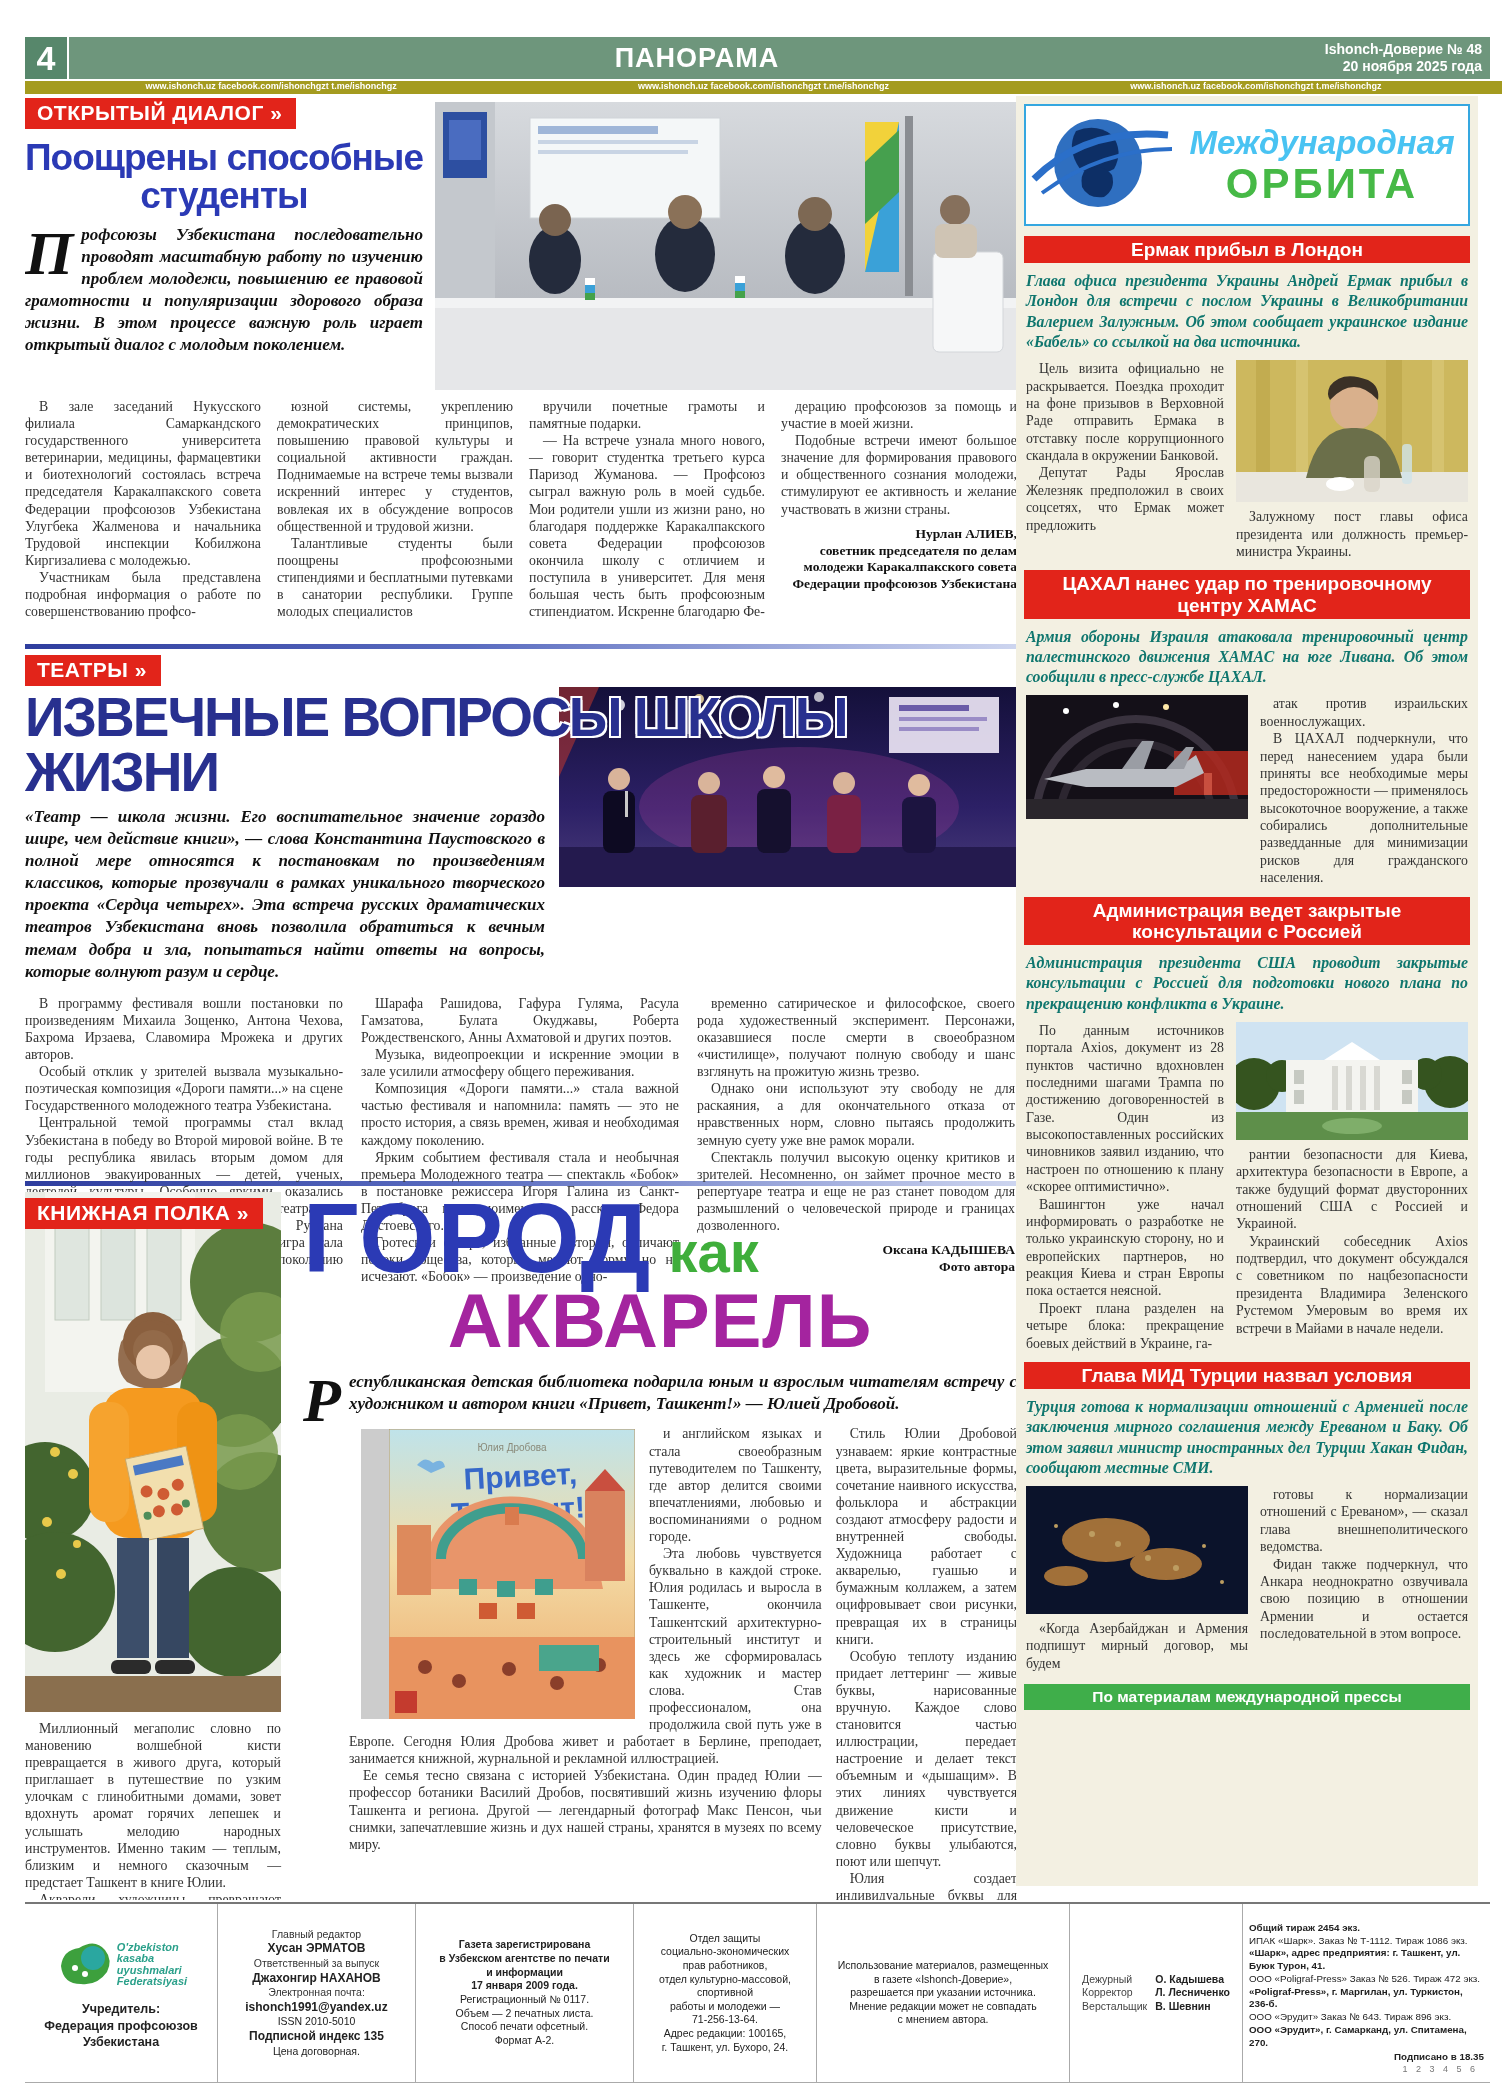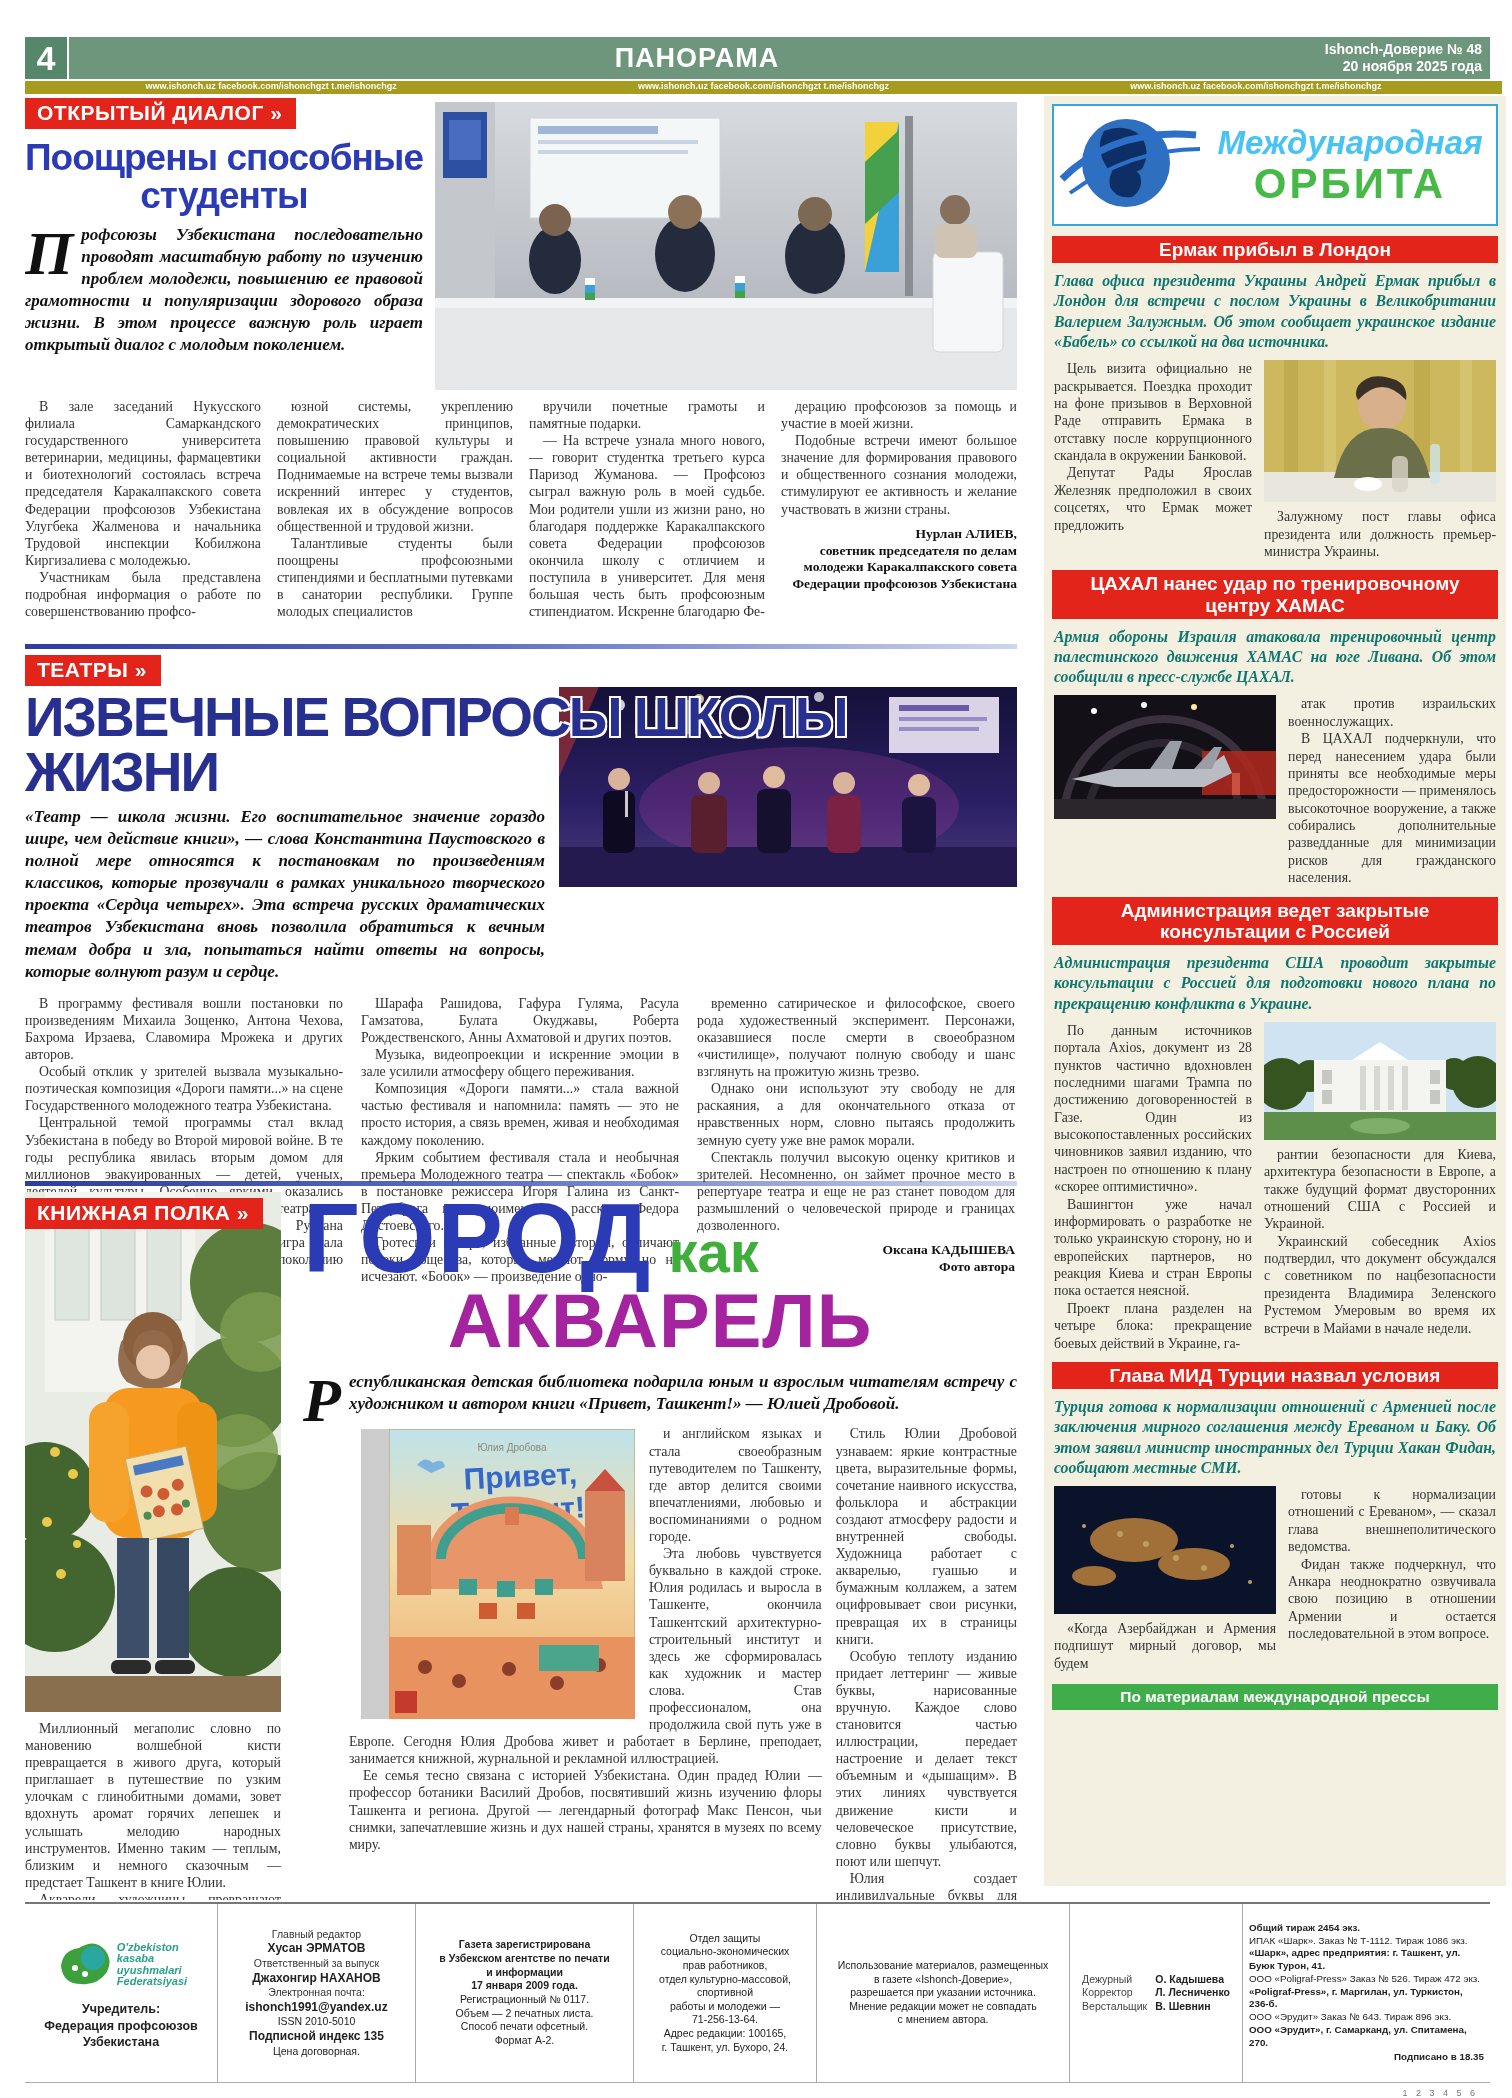--- a/index.html
+++ b/index.html
@@ -58,7 +58,7 @@
   .a3-book{float:left;width:246px;height:290px;margin:4px 14px 6px 12px;padding-left:28px;}
   .a3-rightcol{width:194px;}
   
-  #rail{position:absolute;left:1044px;top:96px;width:462px;height:1790px;background:#f3f0e2;padding:0;}
+  #rail{position:absolute;left:1016px;top:96px;width:462px;height:1790px;background:#f3f0e2;padding:0;}
   .orbit-logo{margin:8px;height:118px;background:#fff;border:2px solid #35a7e0;display:flex;align-items:center;}
   .orbit-text{flex:1;text-align:center;line-height:1;}
   .orbit-l1{display:block;color:#49c3f2;font-family:"Liberation Sans",sans-serif;font-weight:bold;font-style:italic;font-size:33px;}

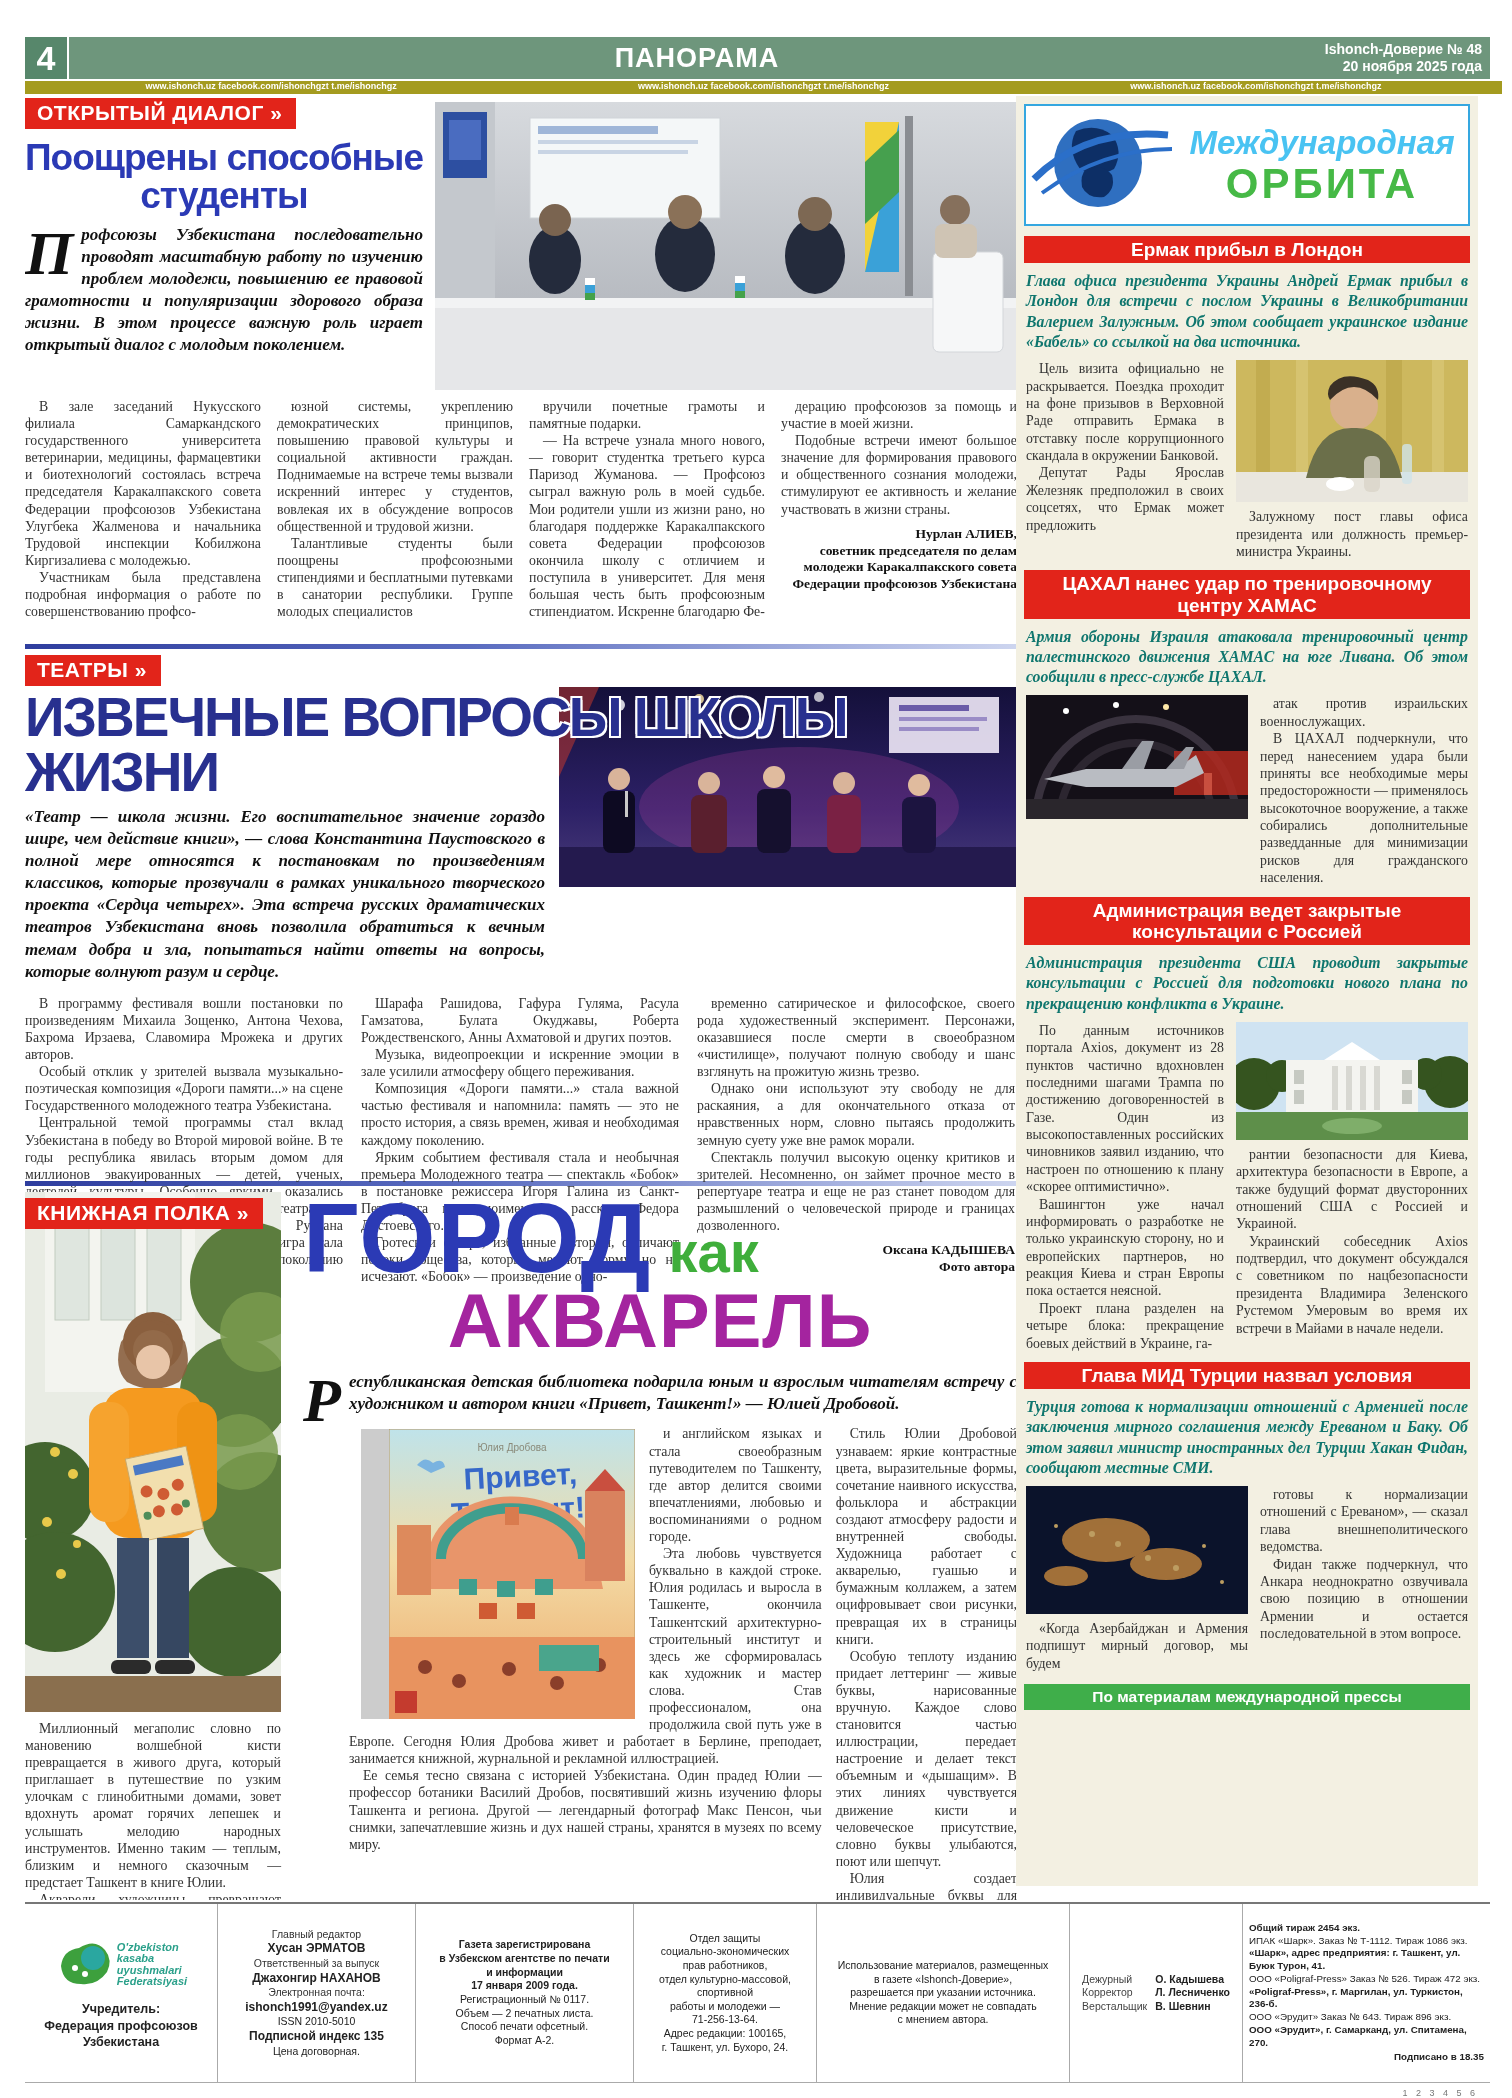--- a/index.html
+++ b/index.html
@@ -93,7 +93,7 @@
   .f-print p{text-align:left;font-size:9.8px;}
   .f-print p:nth-child(odd){font-weight:bold;}
   .f-print p:last-child{font-weight:bold;text-align:right;margin-top:2px;}
-  .pressmarks{position:absolute;right:34px;bottom:0;font-family:"Liberation Sans",sans-serif;font-size:9px;color:#777;letter-spacing:3px;}
+  .pressmarks{position:absolute;right:34px;bottom:24px;font-family:"Liberation Sans",sans-serif;font-size:9px;color:#777;letter-spacing:3px;}
 </style>
 </head>
 <body>

